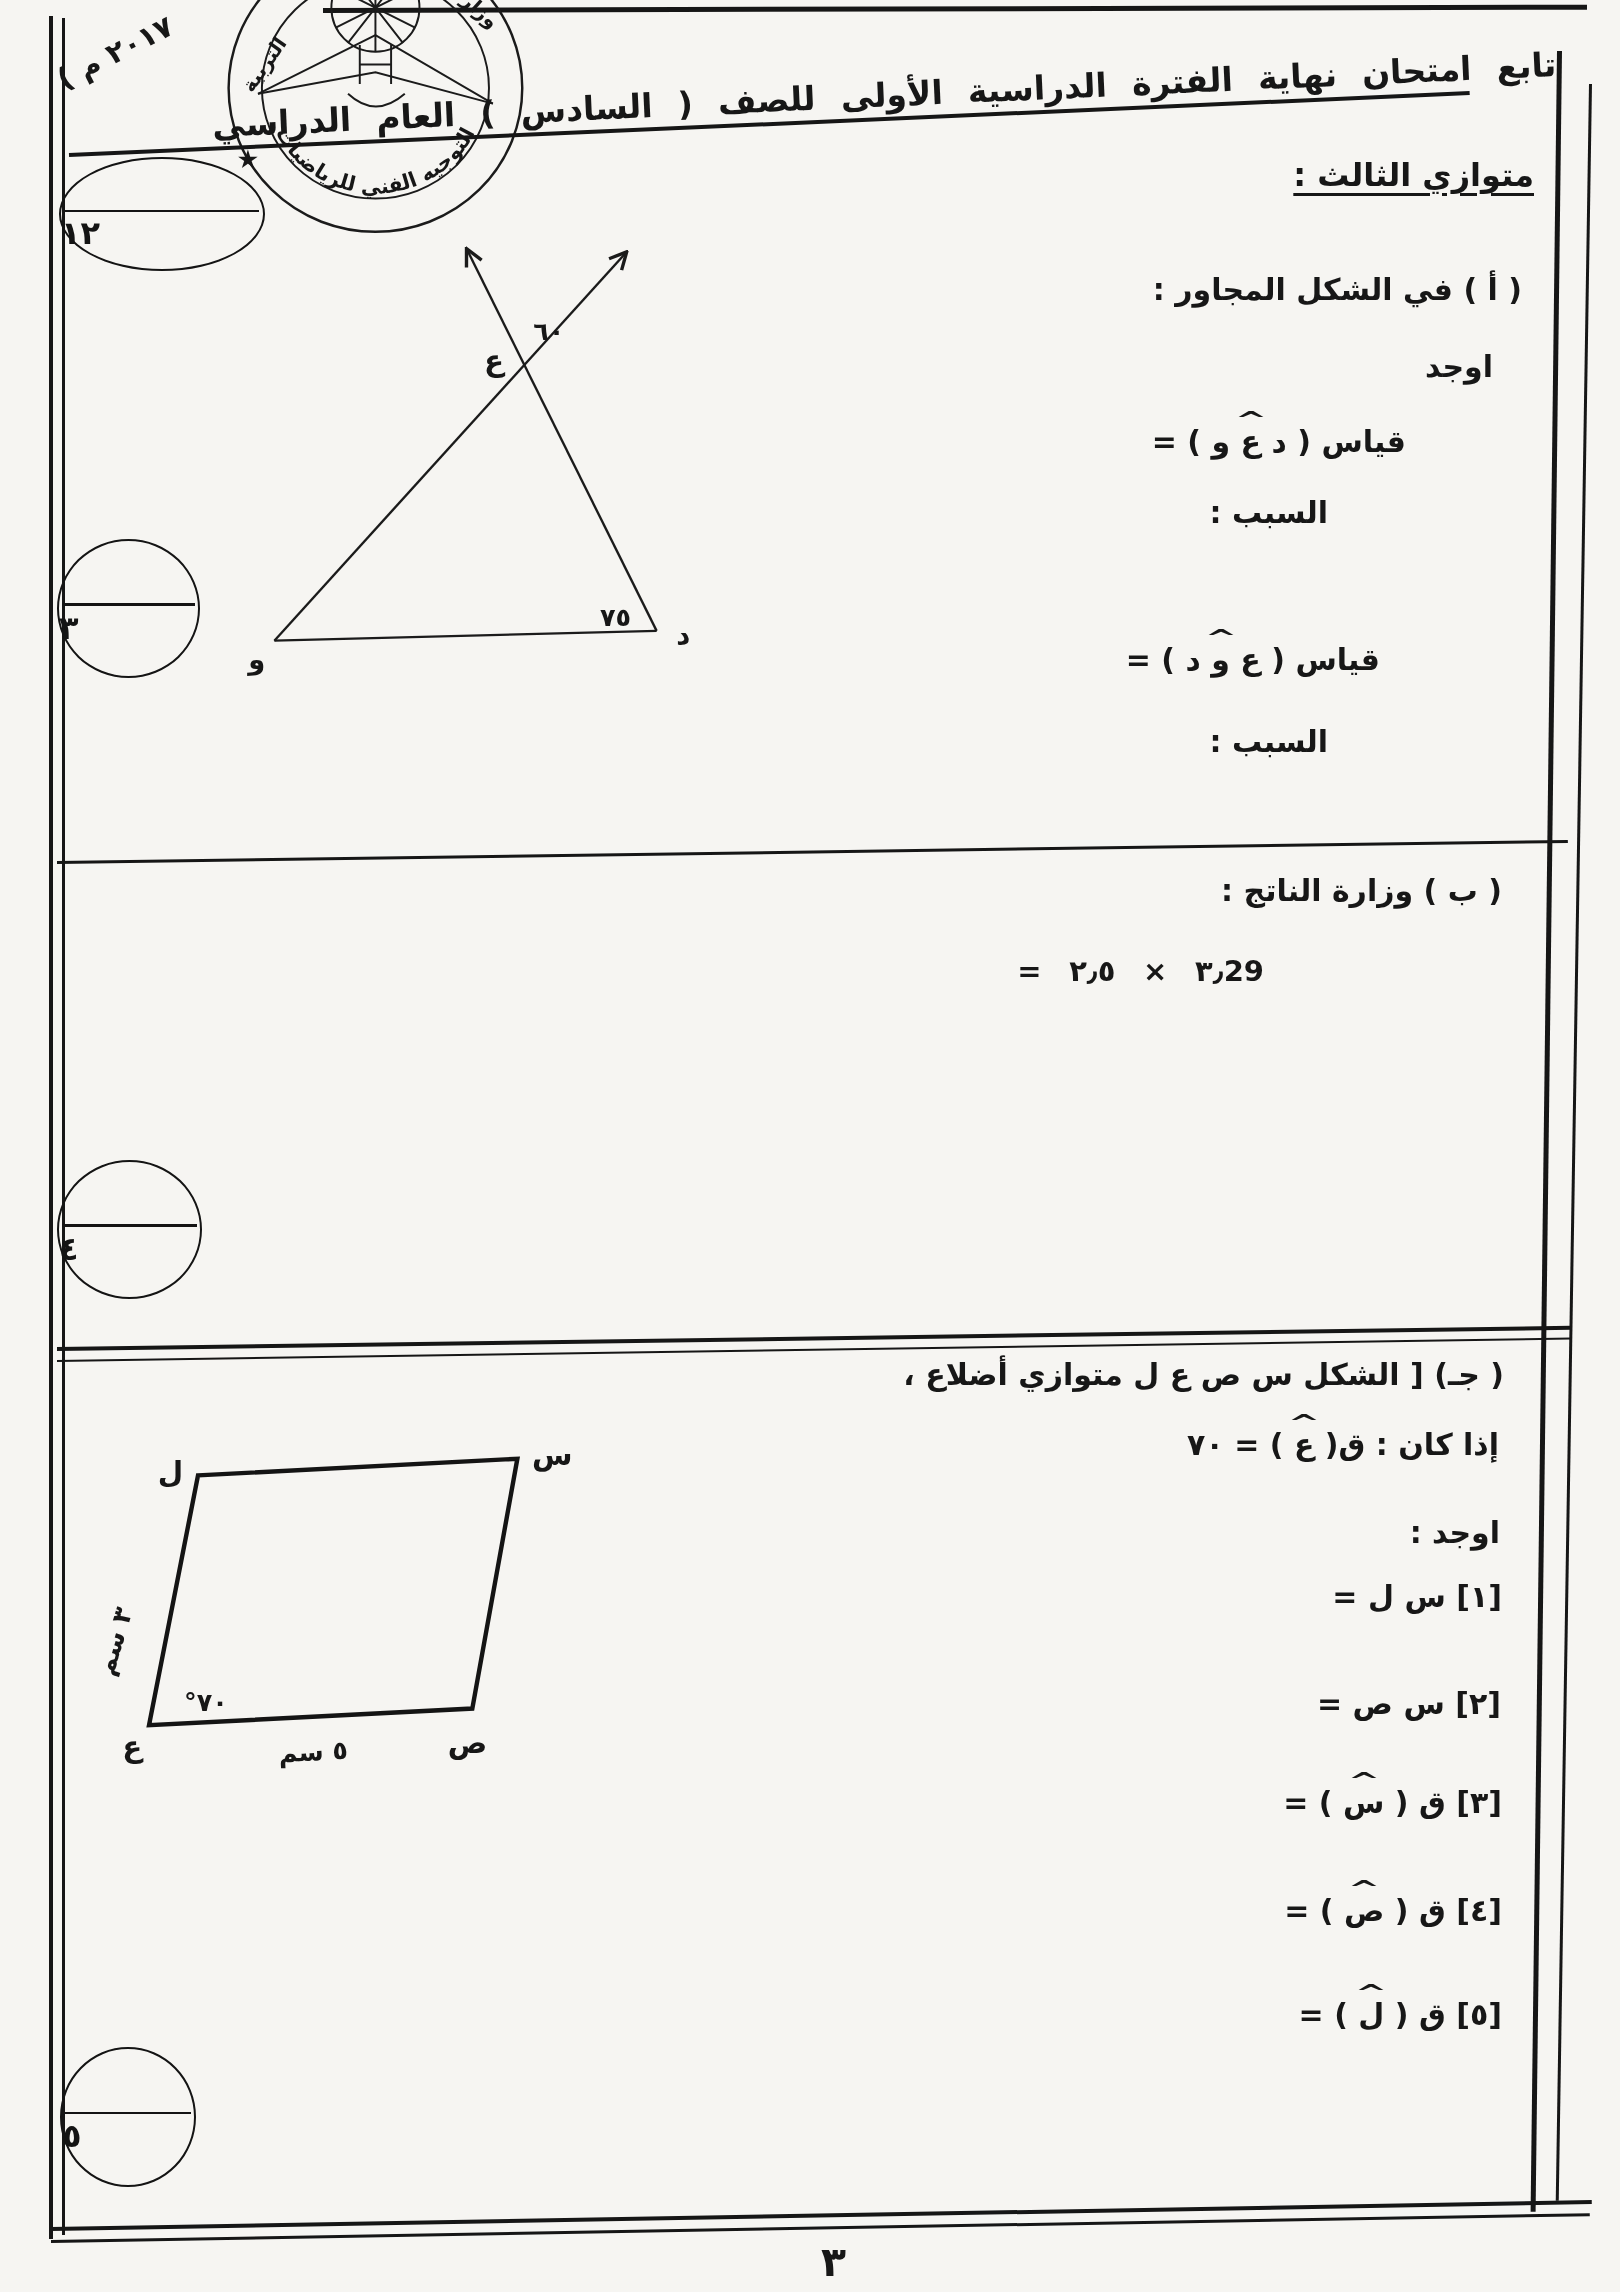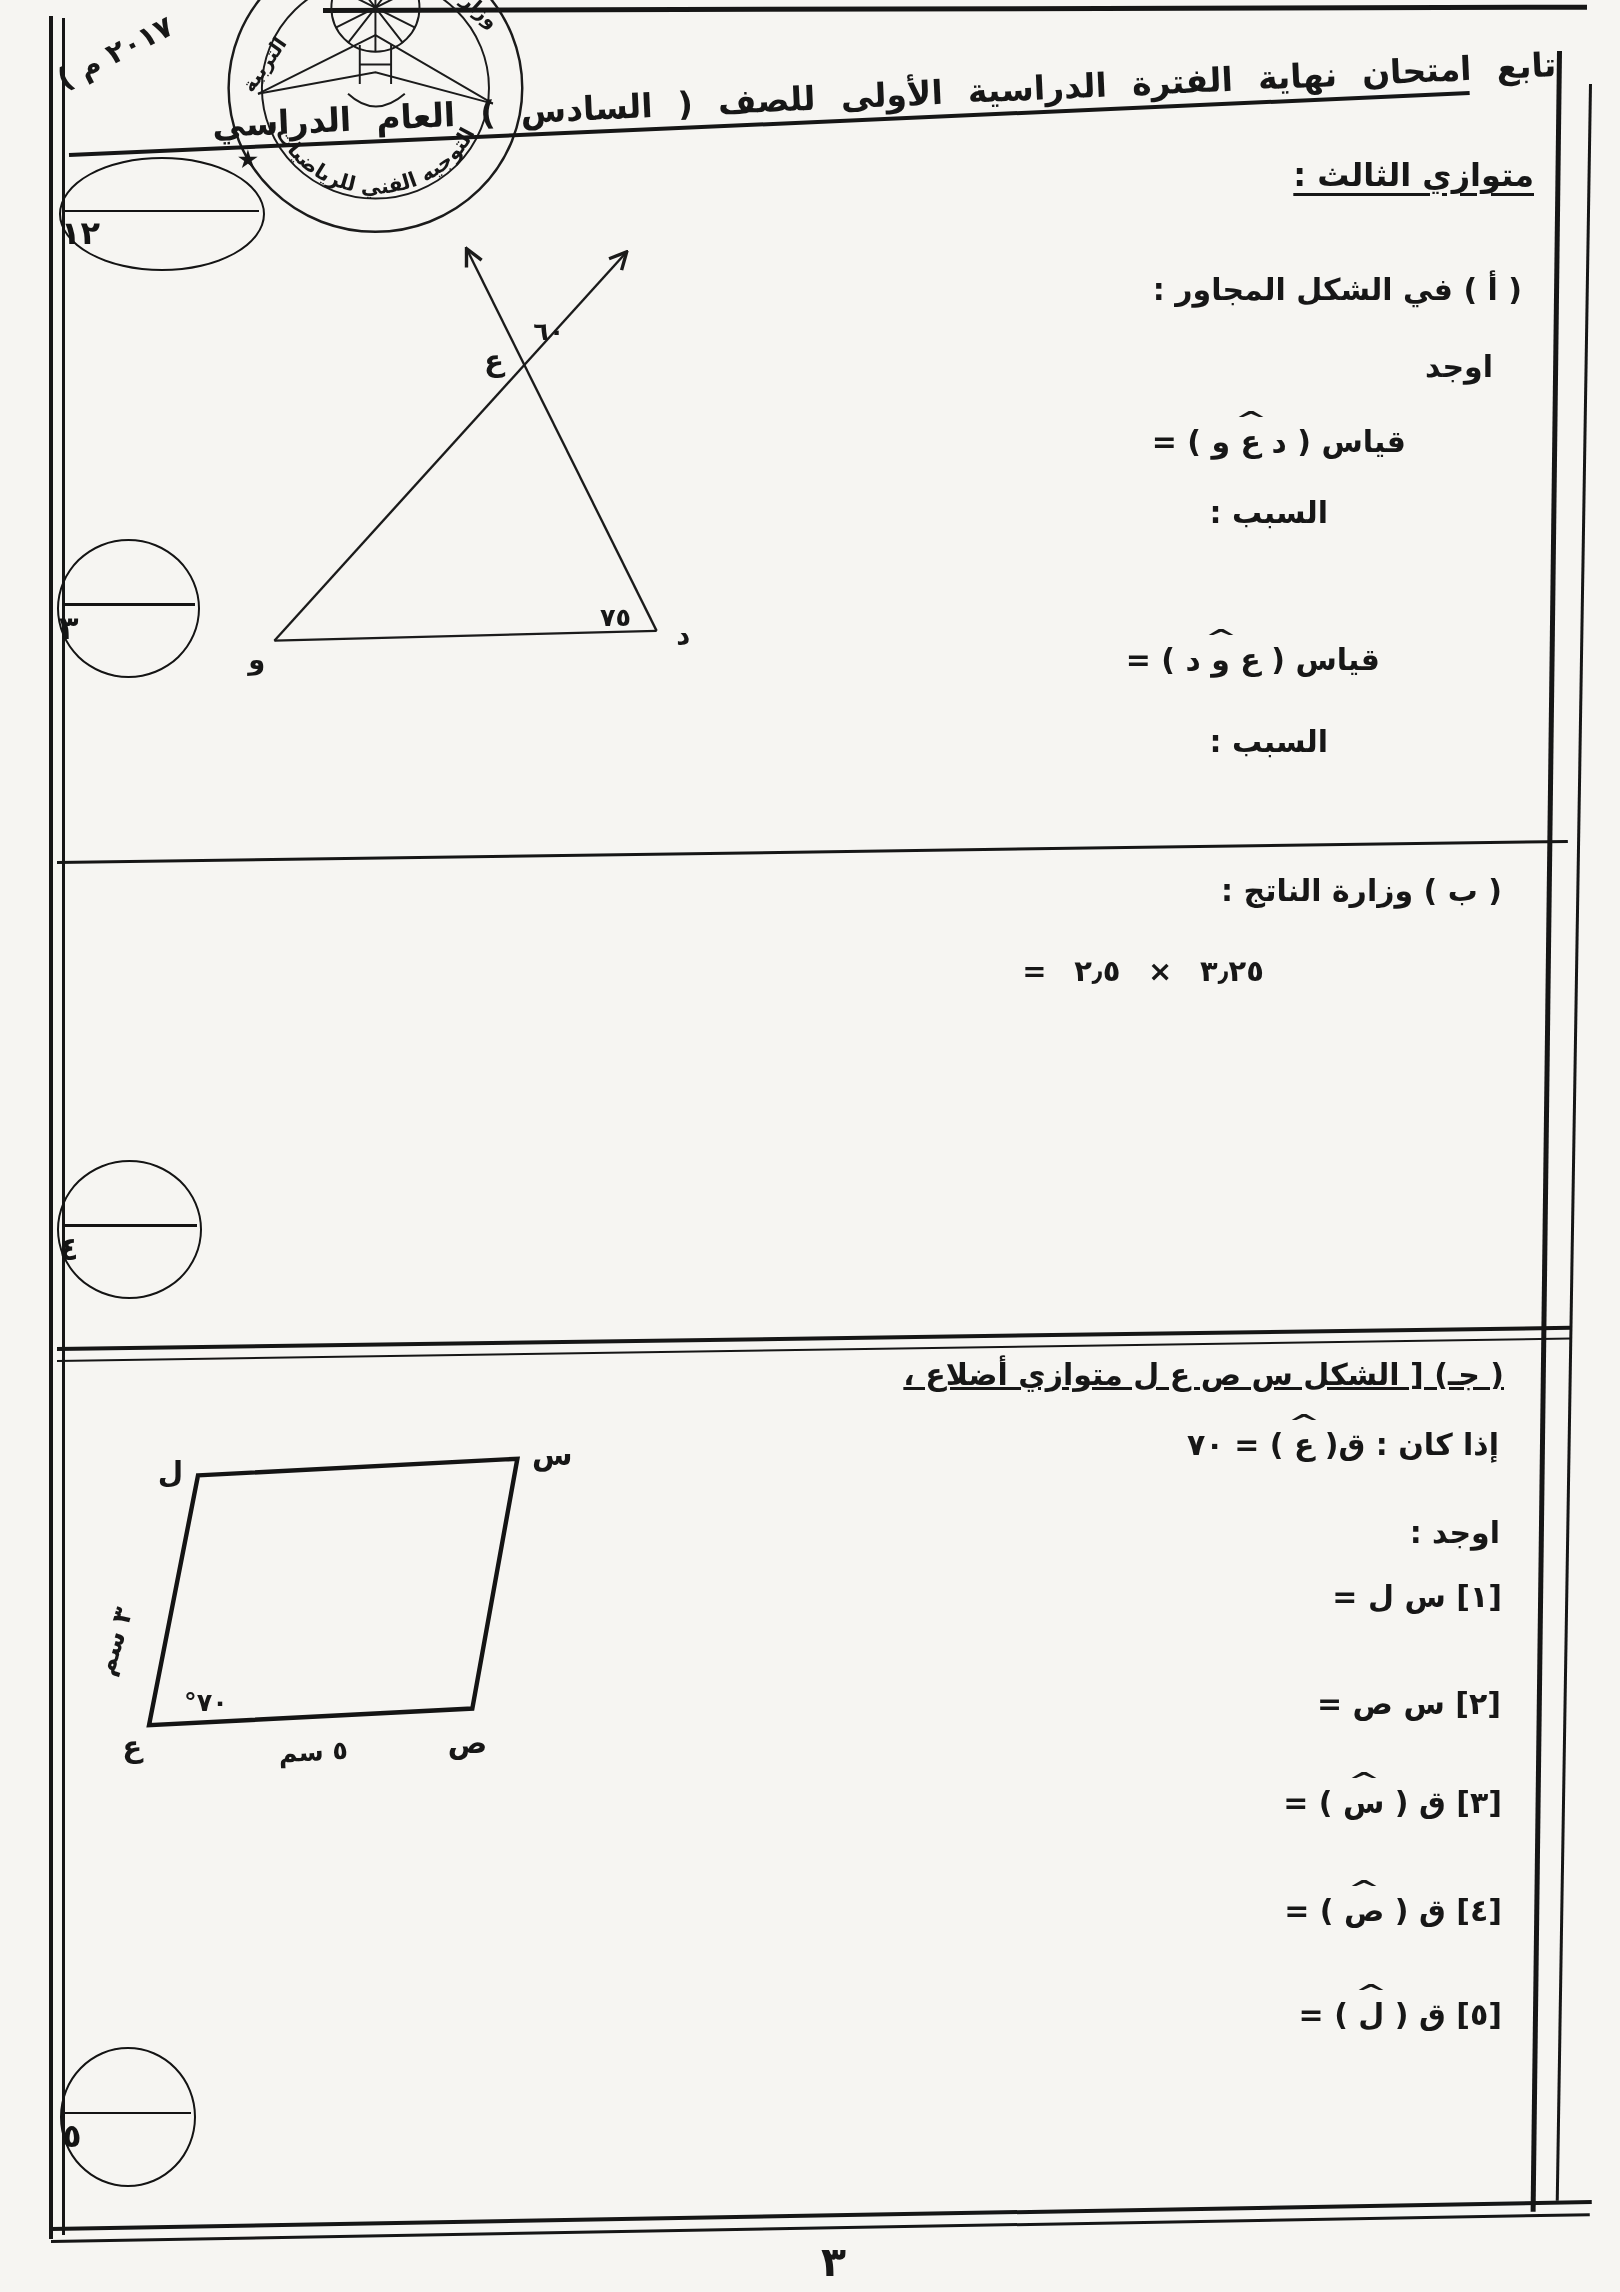--- a/index.html
+++ b/index.html
@@ -111,7 +111,7 @@
   </svg>
 
   <div class="t" style="right:118px;top:872px;">( ب ) وزارة الناتج  :</div>
-  <div class="t expr" style="right:356px;top:953px;font-size:29px;">٣٫٢٥  ×  ٢٫٥   =</div>
+  <div class="t expr" style="right:356px;top:953px;font-size:29px;">٣٫29  ×  ٢٫٥   =</div>
 
   <div class="t" style="right:116px;top:1356px;text-decoration:underline;">( جـ) [  الشكل  س ص ع ل   متوازي أضلاع  ،</div>
   <div class="t" style="right:121px;top:1426px;">إذا كان : ق( <span class="hat"><span class="hat-mark">^</span><span>ع</span></span> )  =  ٧٠</div>

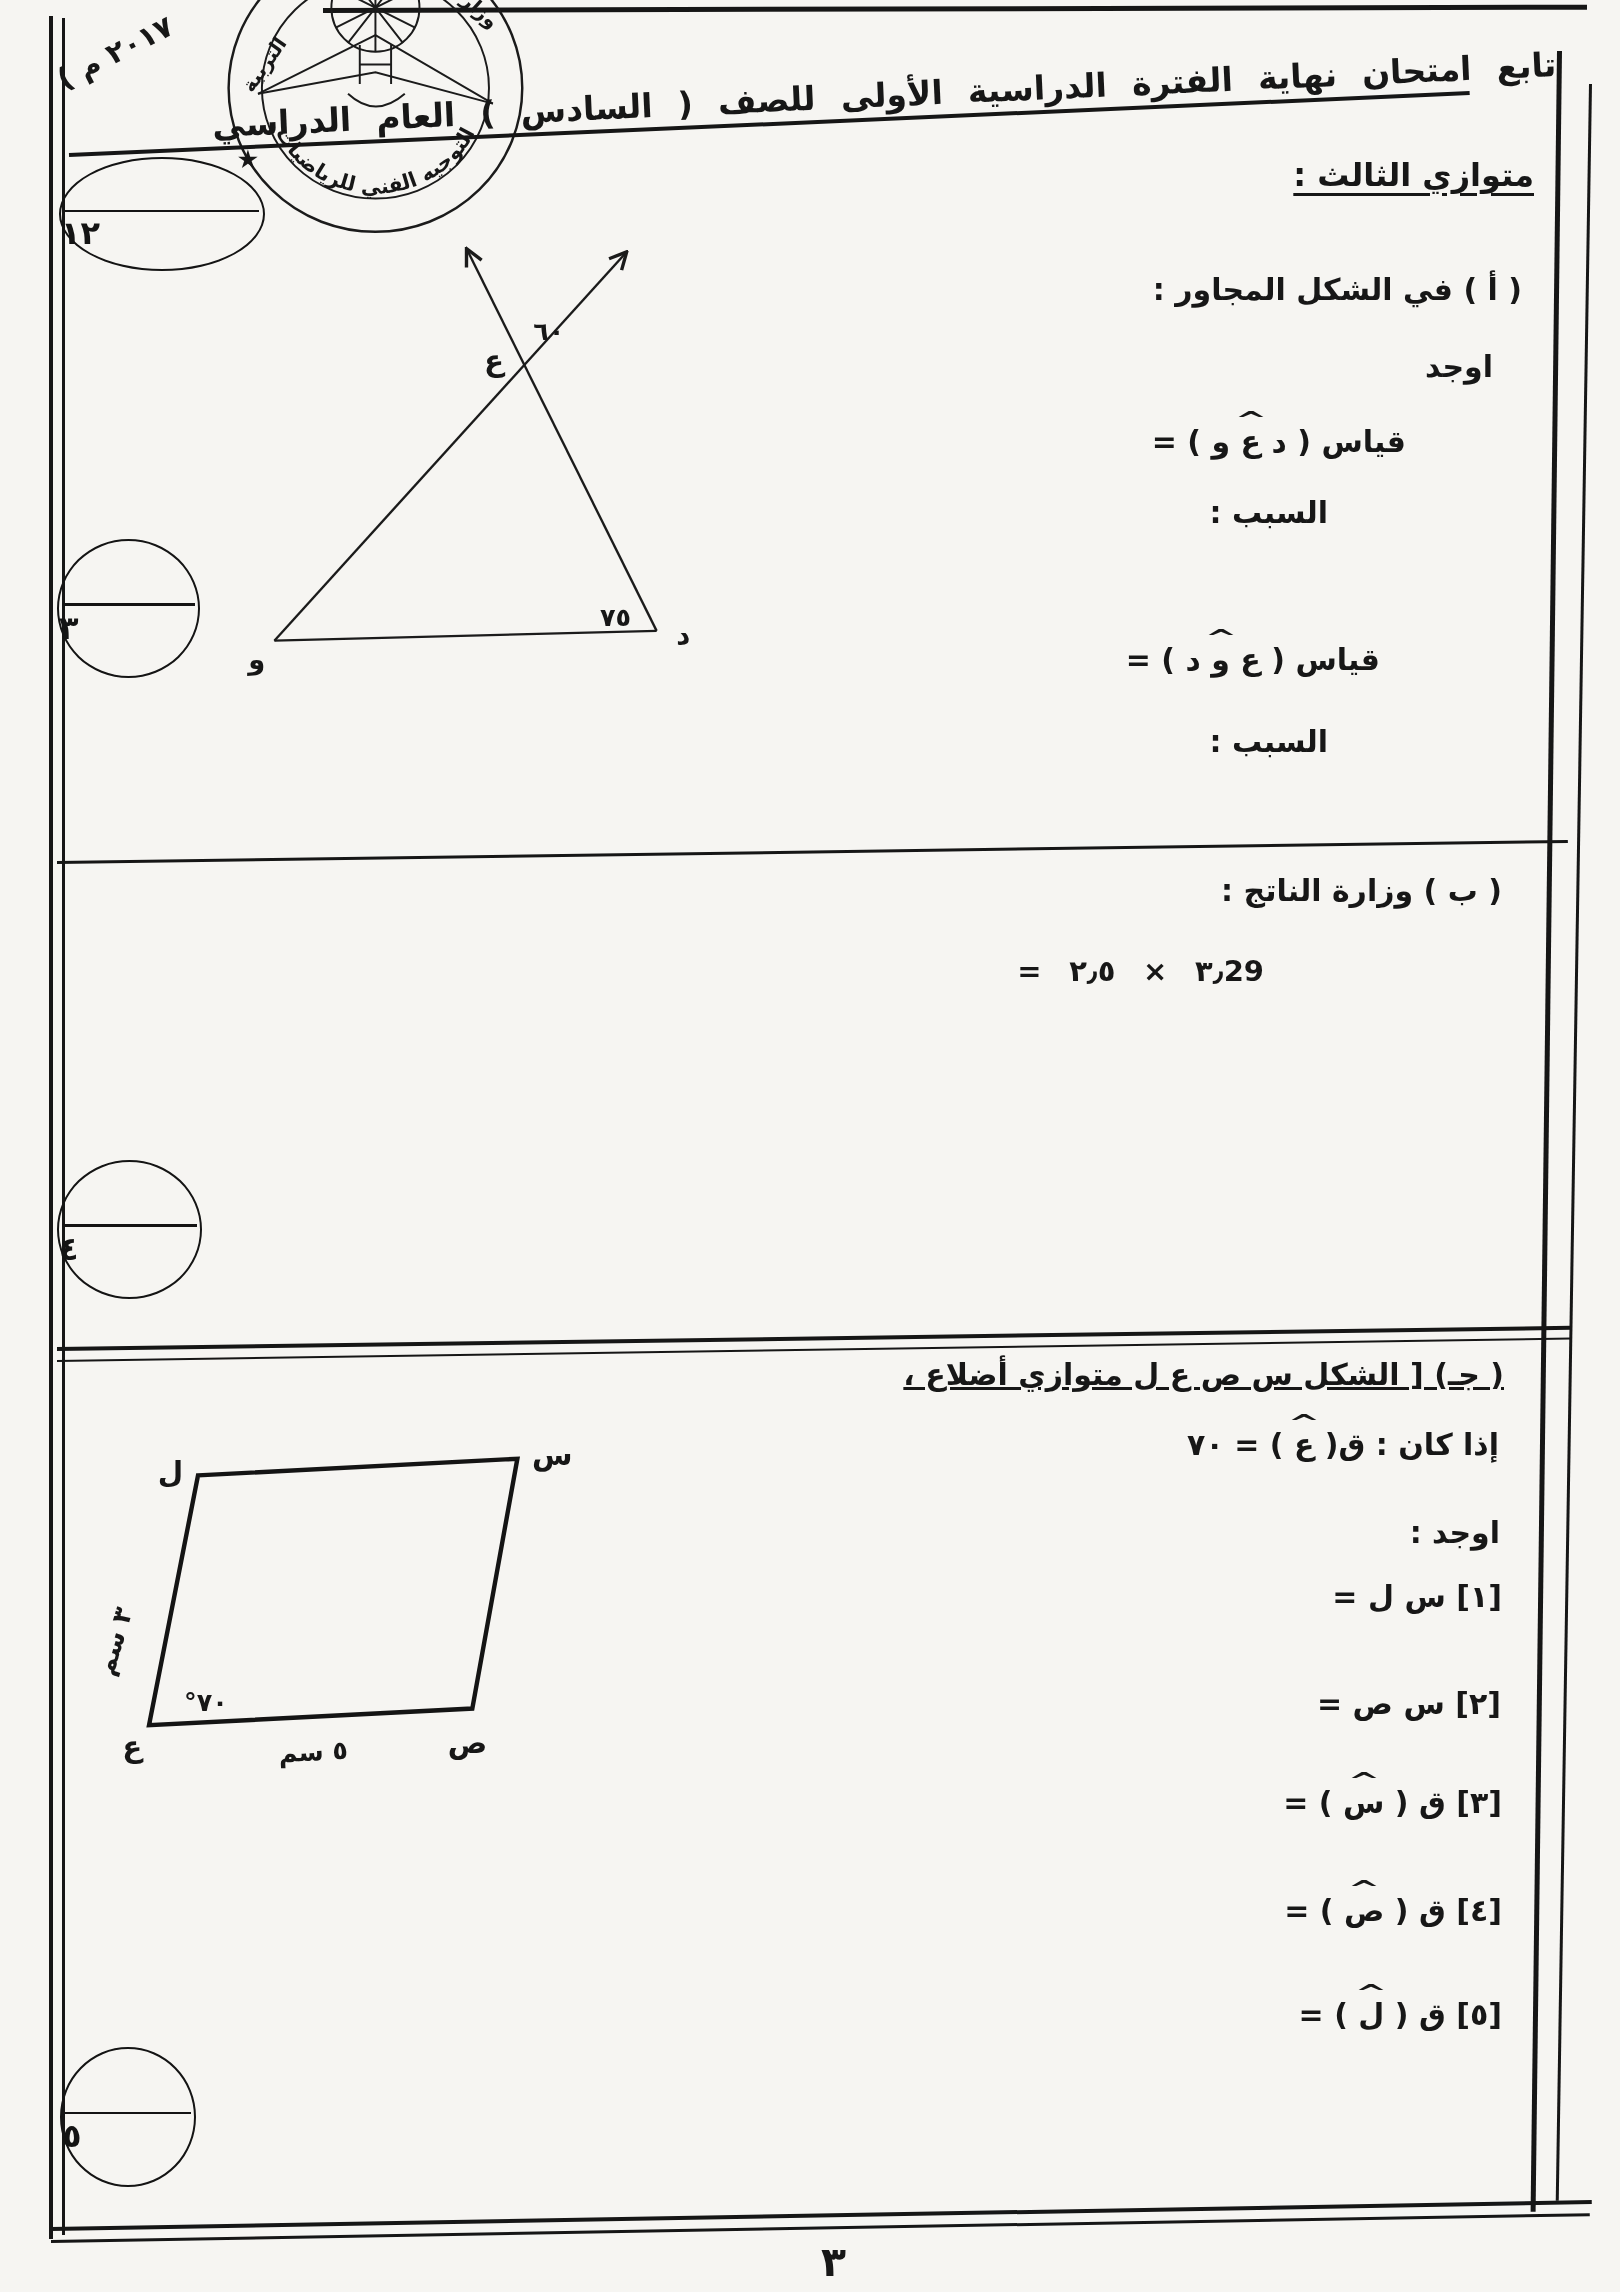--- a/index.html
+++ b/index.html
@@ -113,7 +113,7 @@
   <div class="t" style="right:118px;top:872px;">( ب ) وزارة الناتج  :</div>
   <div class="t expr" style="right:356px;top:953px;font-size:29px;">٣٫29  ×  ٢٫٥   =</div>
 
-  <div class="t" style="right:116px;top:1356px;text-decoration:underline;">( جـ) [  الشكل  س ص ع ل   متوازي أضلاع  ،</div>
+  <div class="t" style="right:116px;top:1356px;">( جـ) [  الشكل  س ص ع ل   متوازي أضلاع  ،</div>
   <div class="t" style="right:121px;top:1426px;">إذا كان : ق( <span class="hat"><span class="hat-mark">^</span><span>ع</span></span> )  =  ٧٠</div>
   <div class="t" style="right:120px;top:1514px;">اوجد   :</div>
   <div class="t" style="right:118px;top:1578px;">[١]  س ل   =</div>

